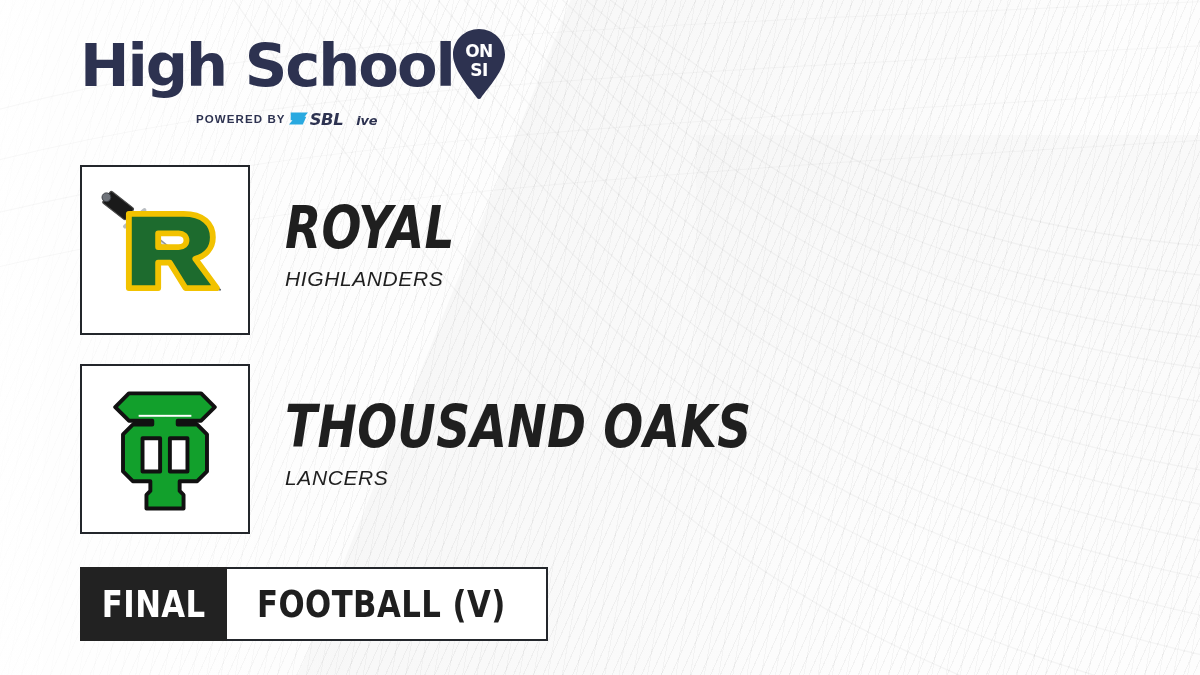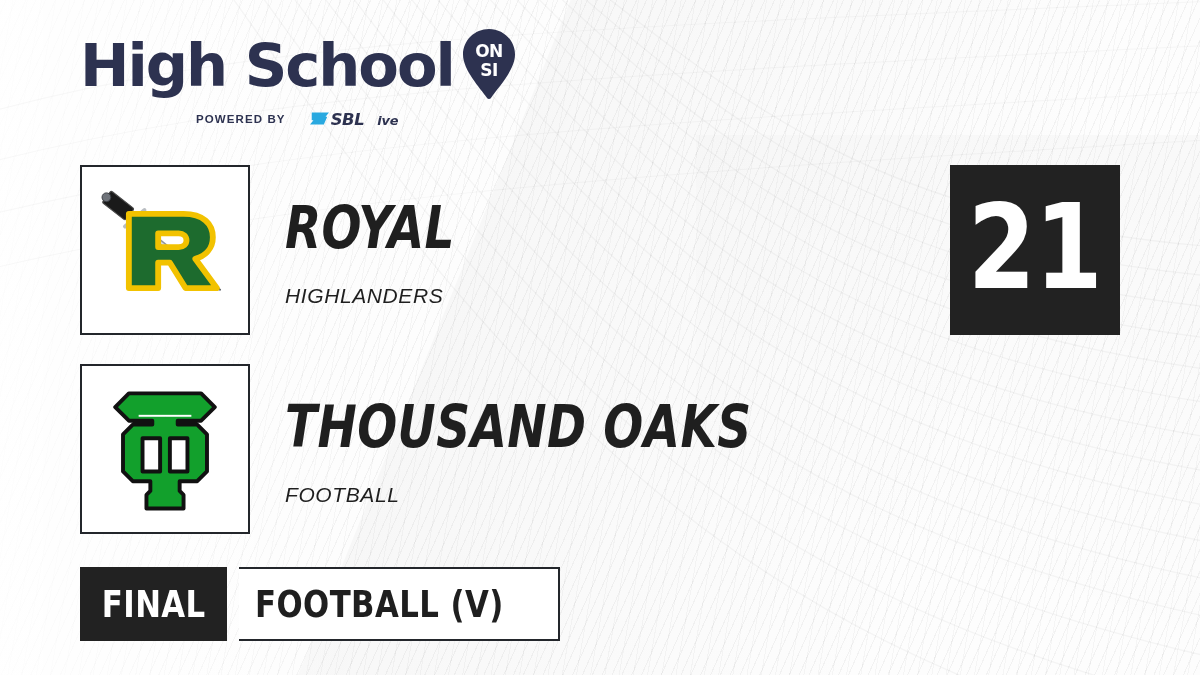--- a/index.html
+++ b/index.html
@@ -50,7 +50,7 @@
 
   
   .brand { position:absolute; left:80px; top:30px; }
-  .brand-row { display:flex; align-items:center; gap:14px; }
+  .brand-row { display:flex; align-items:center; gap:4px; }
   .brand-word {
     font-family:"DejaVu Sans", sans-serif;
     font-weight:700;

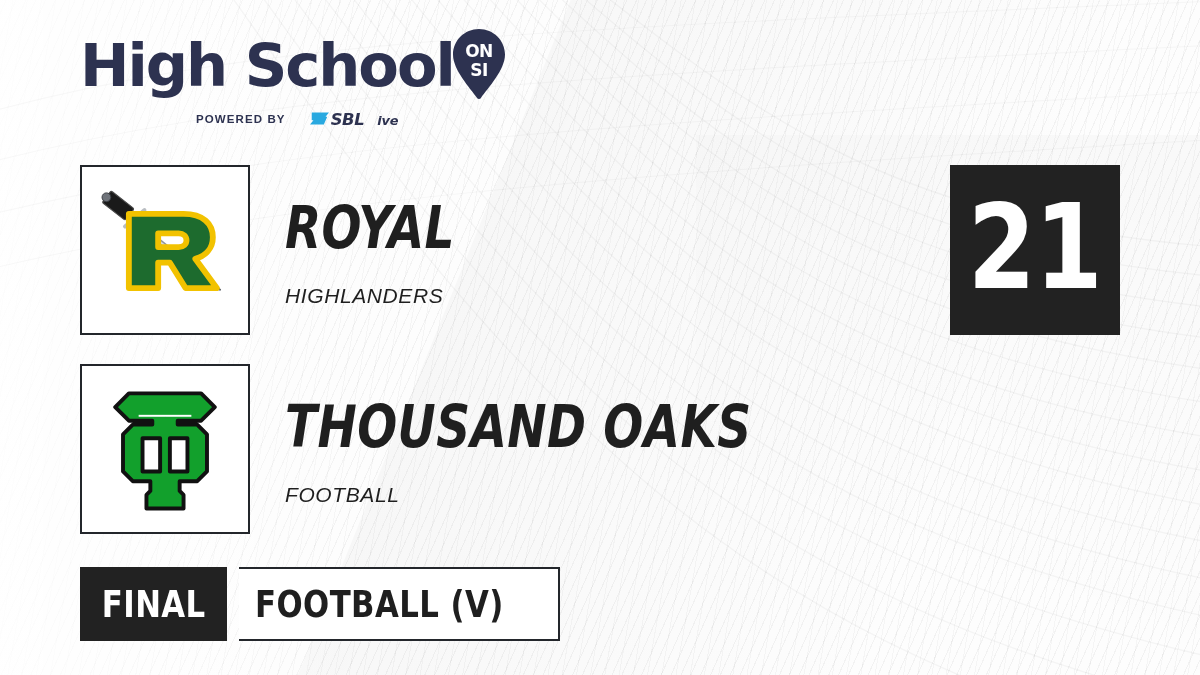--- a/index.html
+++ b/index.html
@@ -63,7 +63,7 @@
   }
   .pin { width:58px; height:72px; position:relative; top:-2px; }
   .powered {
-    display:flex; align-items:center; gap:24px;
+    display:flex; align-items:center; gap:3px;
     margin-top:7px; margin-left:116px;
   }
   .powered-label {

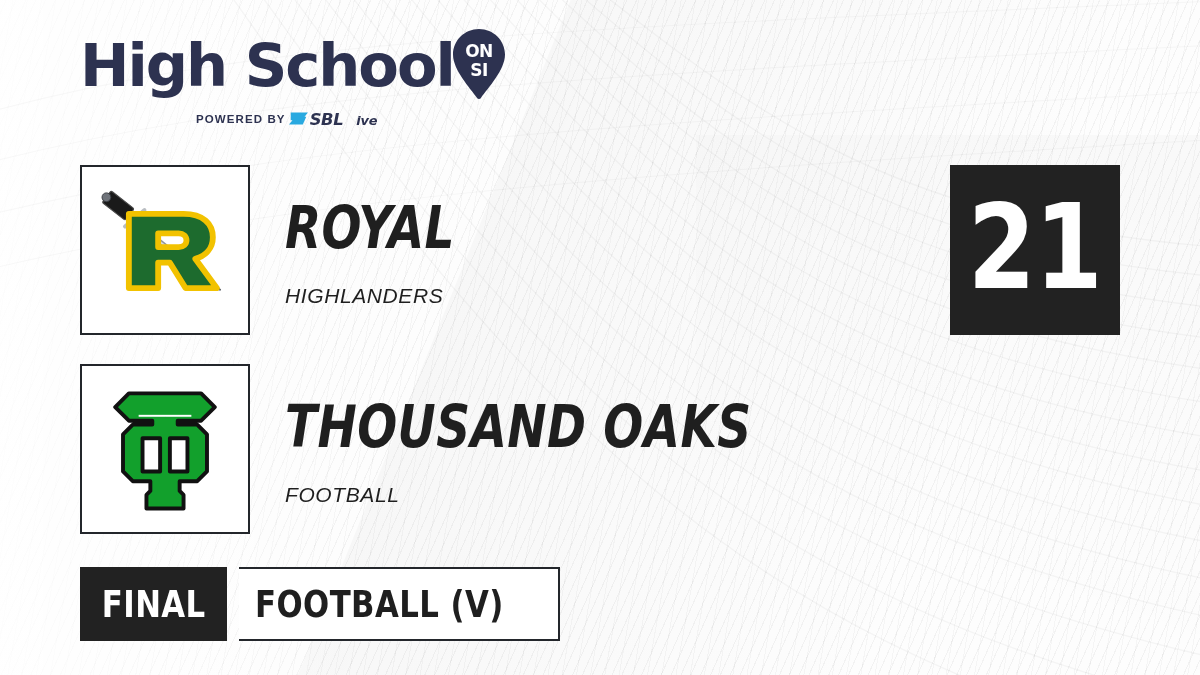--- a/index.html
+++ b/index.html
@@ -104,7 +104,7 @@
     font-weight:400;
     letter-spacing:0.6px;
     color:#1f1f1f;
-    margin-top:27px;
+    margin-top:10px;
     white-space:nowrap;
   }
   .r1 .team-text { top:36px;font-style:italic; }

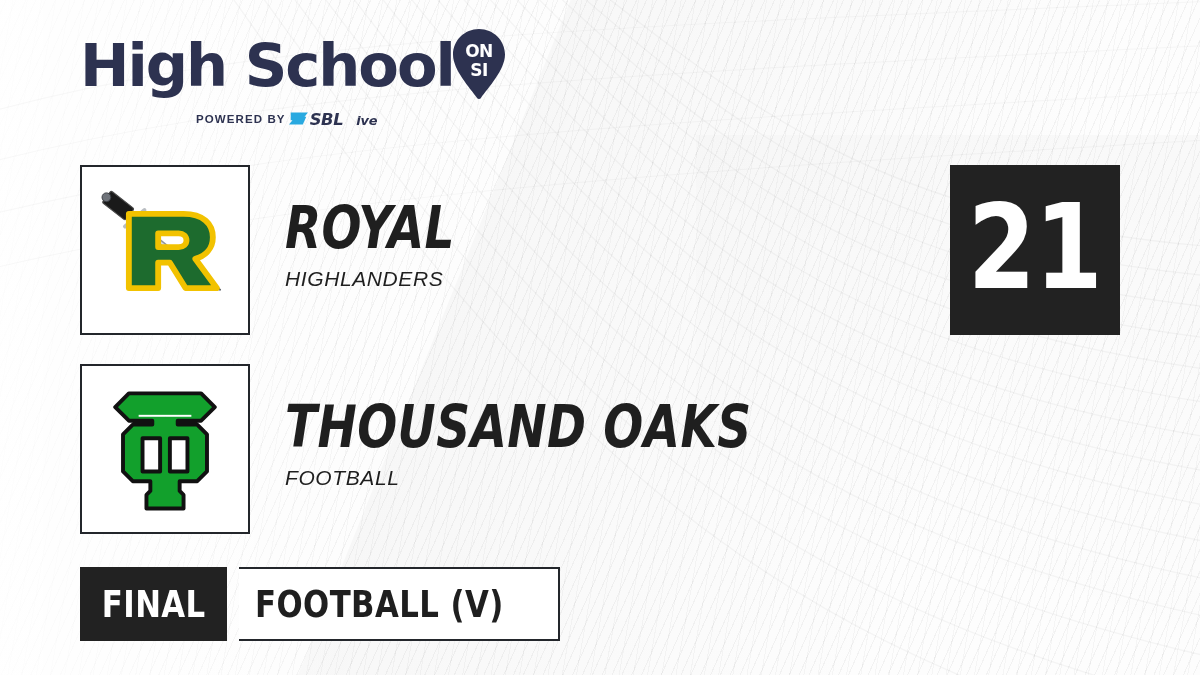--- a/index.html
+++ b/index.html
@@ -270,9 +270,6 @@
     </div>
   </div>
 
-  <div class="score-box s1">
-    <span class="score-val">21</span>
-  </div>
 
   <div class="status-bar">
     <div class="status-final">

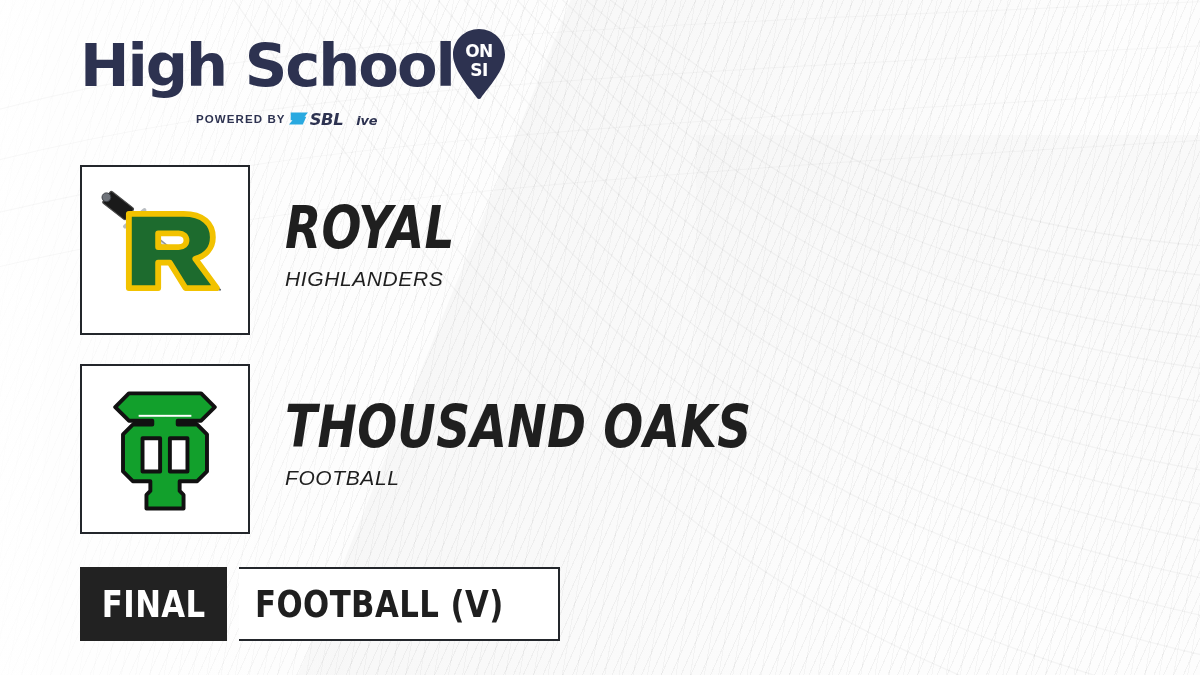--- a/index.html
+++ b/index.html
@@ -266,7 +266,7 @@
     </div>
     <div class="team-text">
       <div class="team-name">THOUSAND OAKS</div>
-      <div class="team-mascot">FOOTBALL</div>
+      <div class="team-mascot">LANCERS</div>
     </div>
   </div>
 

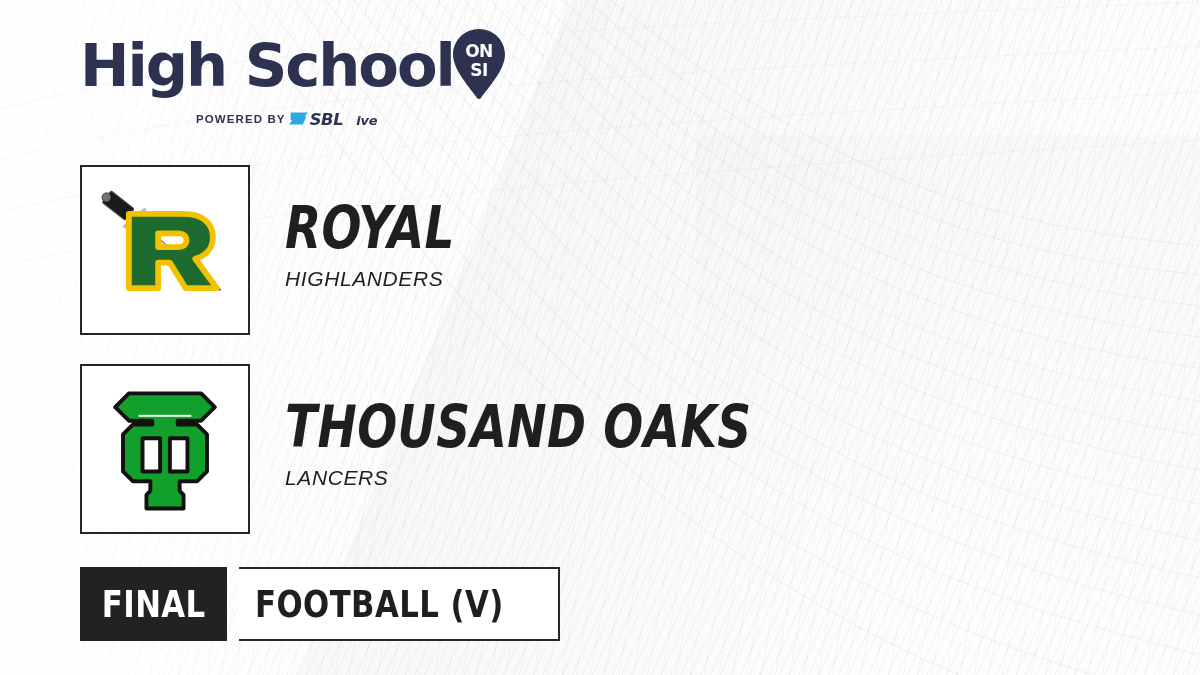--- a/index.html
+++ b/index.html
@@ -132,7 +132,7 @@
   
   .status-bar {
     position:absolute; left:80px; top:567px;
-    height:74px; display:flex; align-items:stretch;gap:12px;
+    height:74px; display:flex; align-items:stretch;
   }
   .status-final {
     background:#222222;

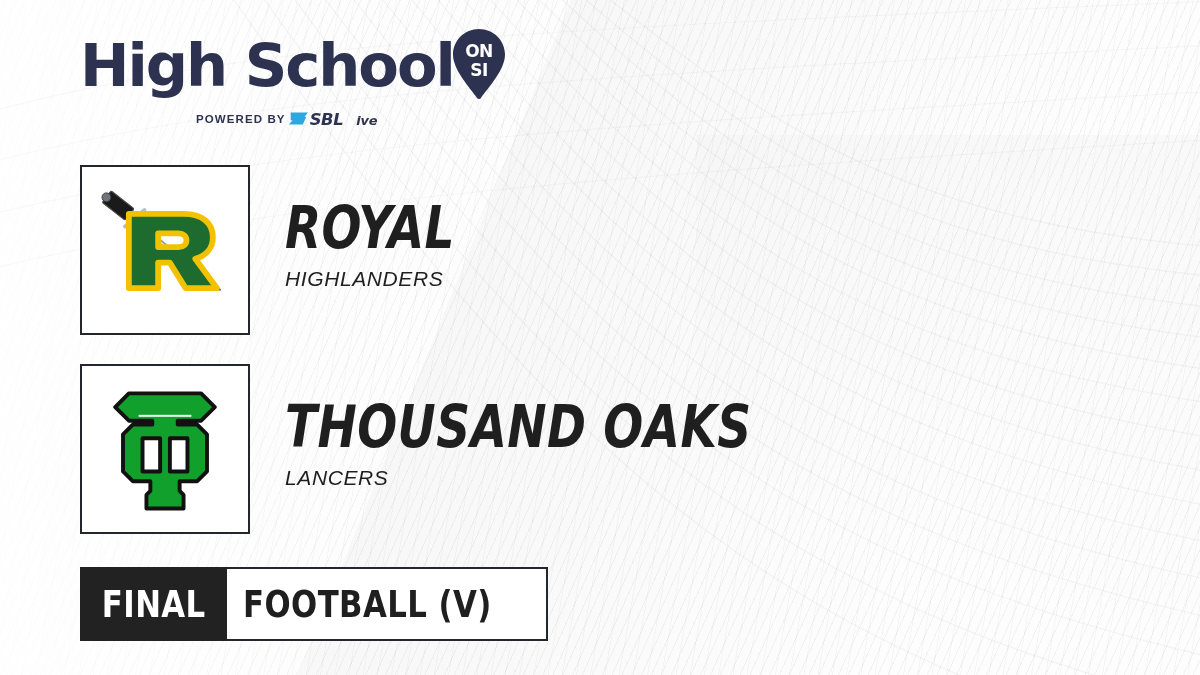--- a/index.html
+++ b/index.html
@@ -151,7 +151,7 @@
     border-left:none;
     width:321px;
     display:flex; align-items:center;
-    padding-left:16px;
+    padding-left:30px;
   }
   .status-sport-text {
     font-family:"DejaVu Sans Condensed","Liberation Sans Narrow","Liberation Sans", sans-serif;

